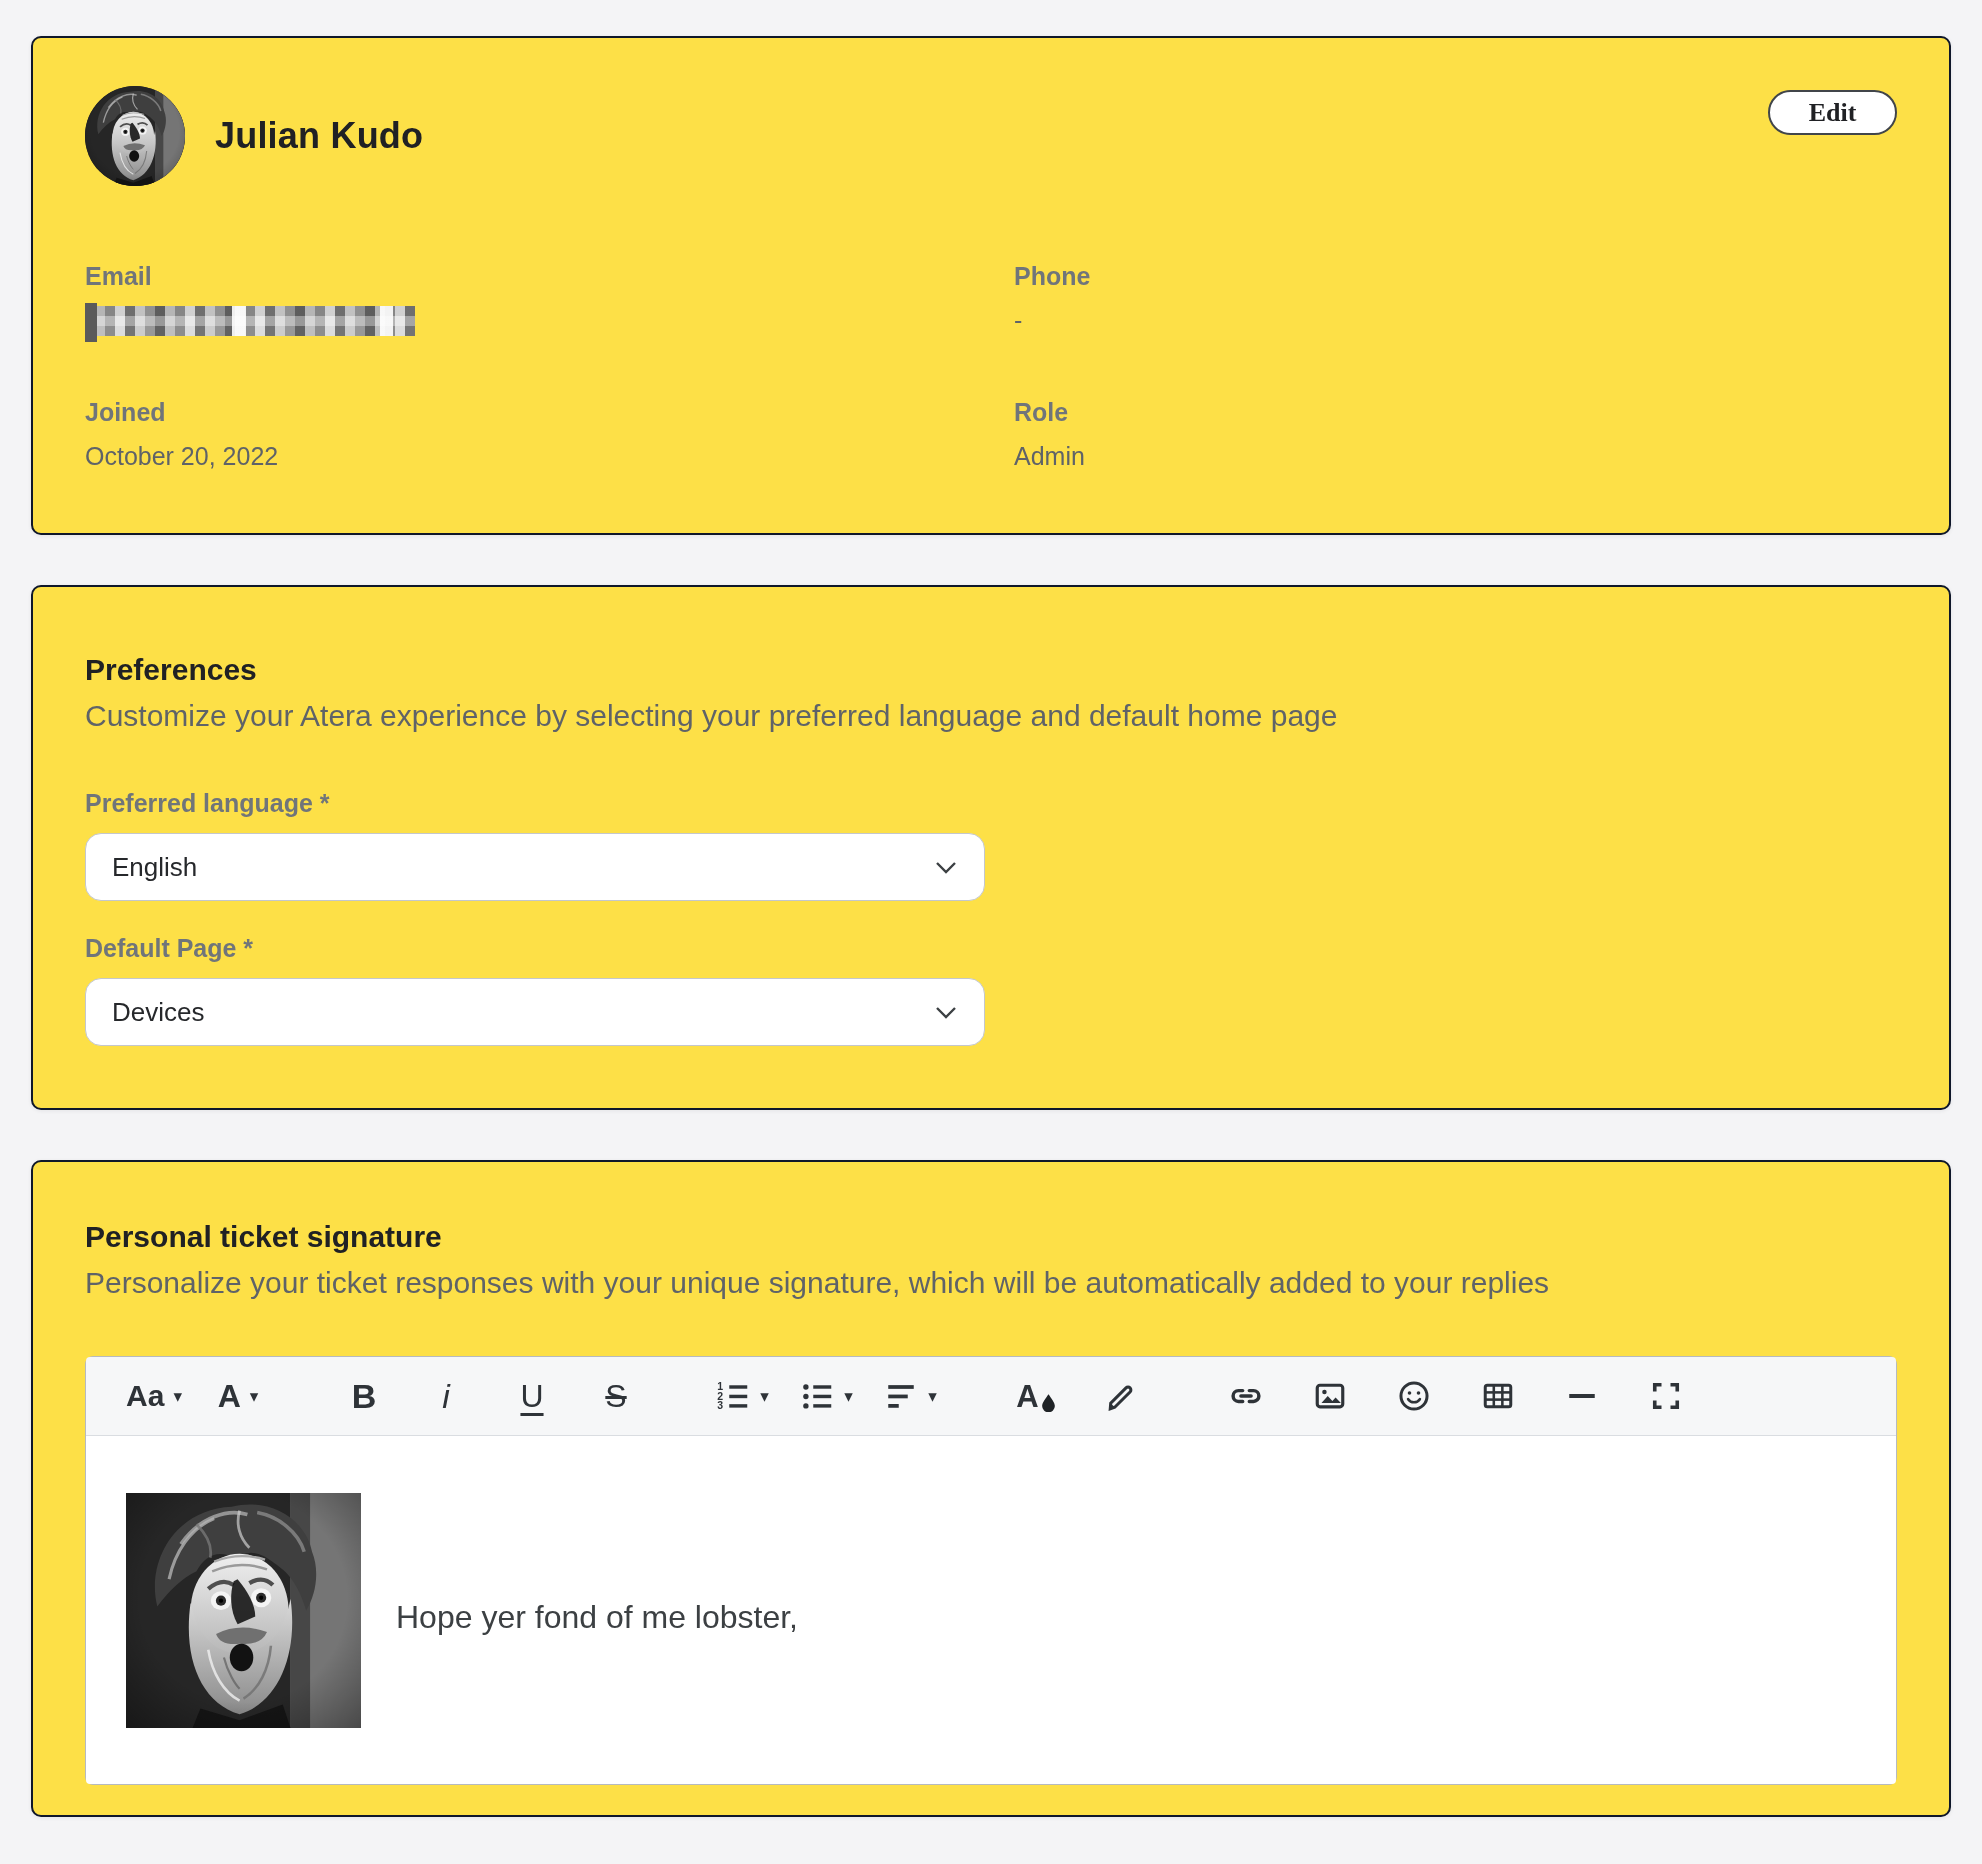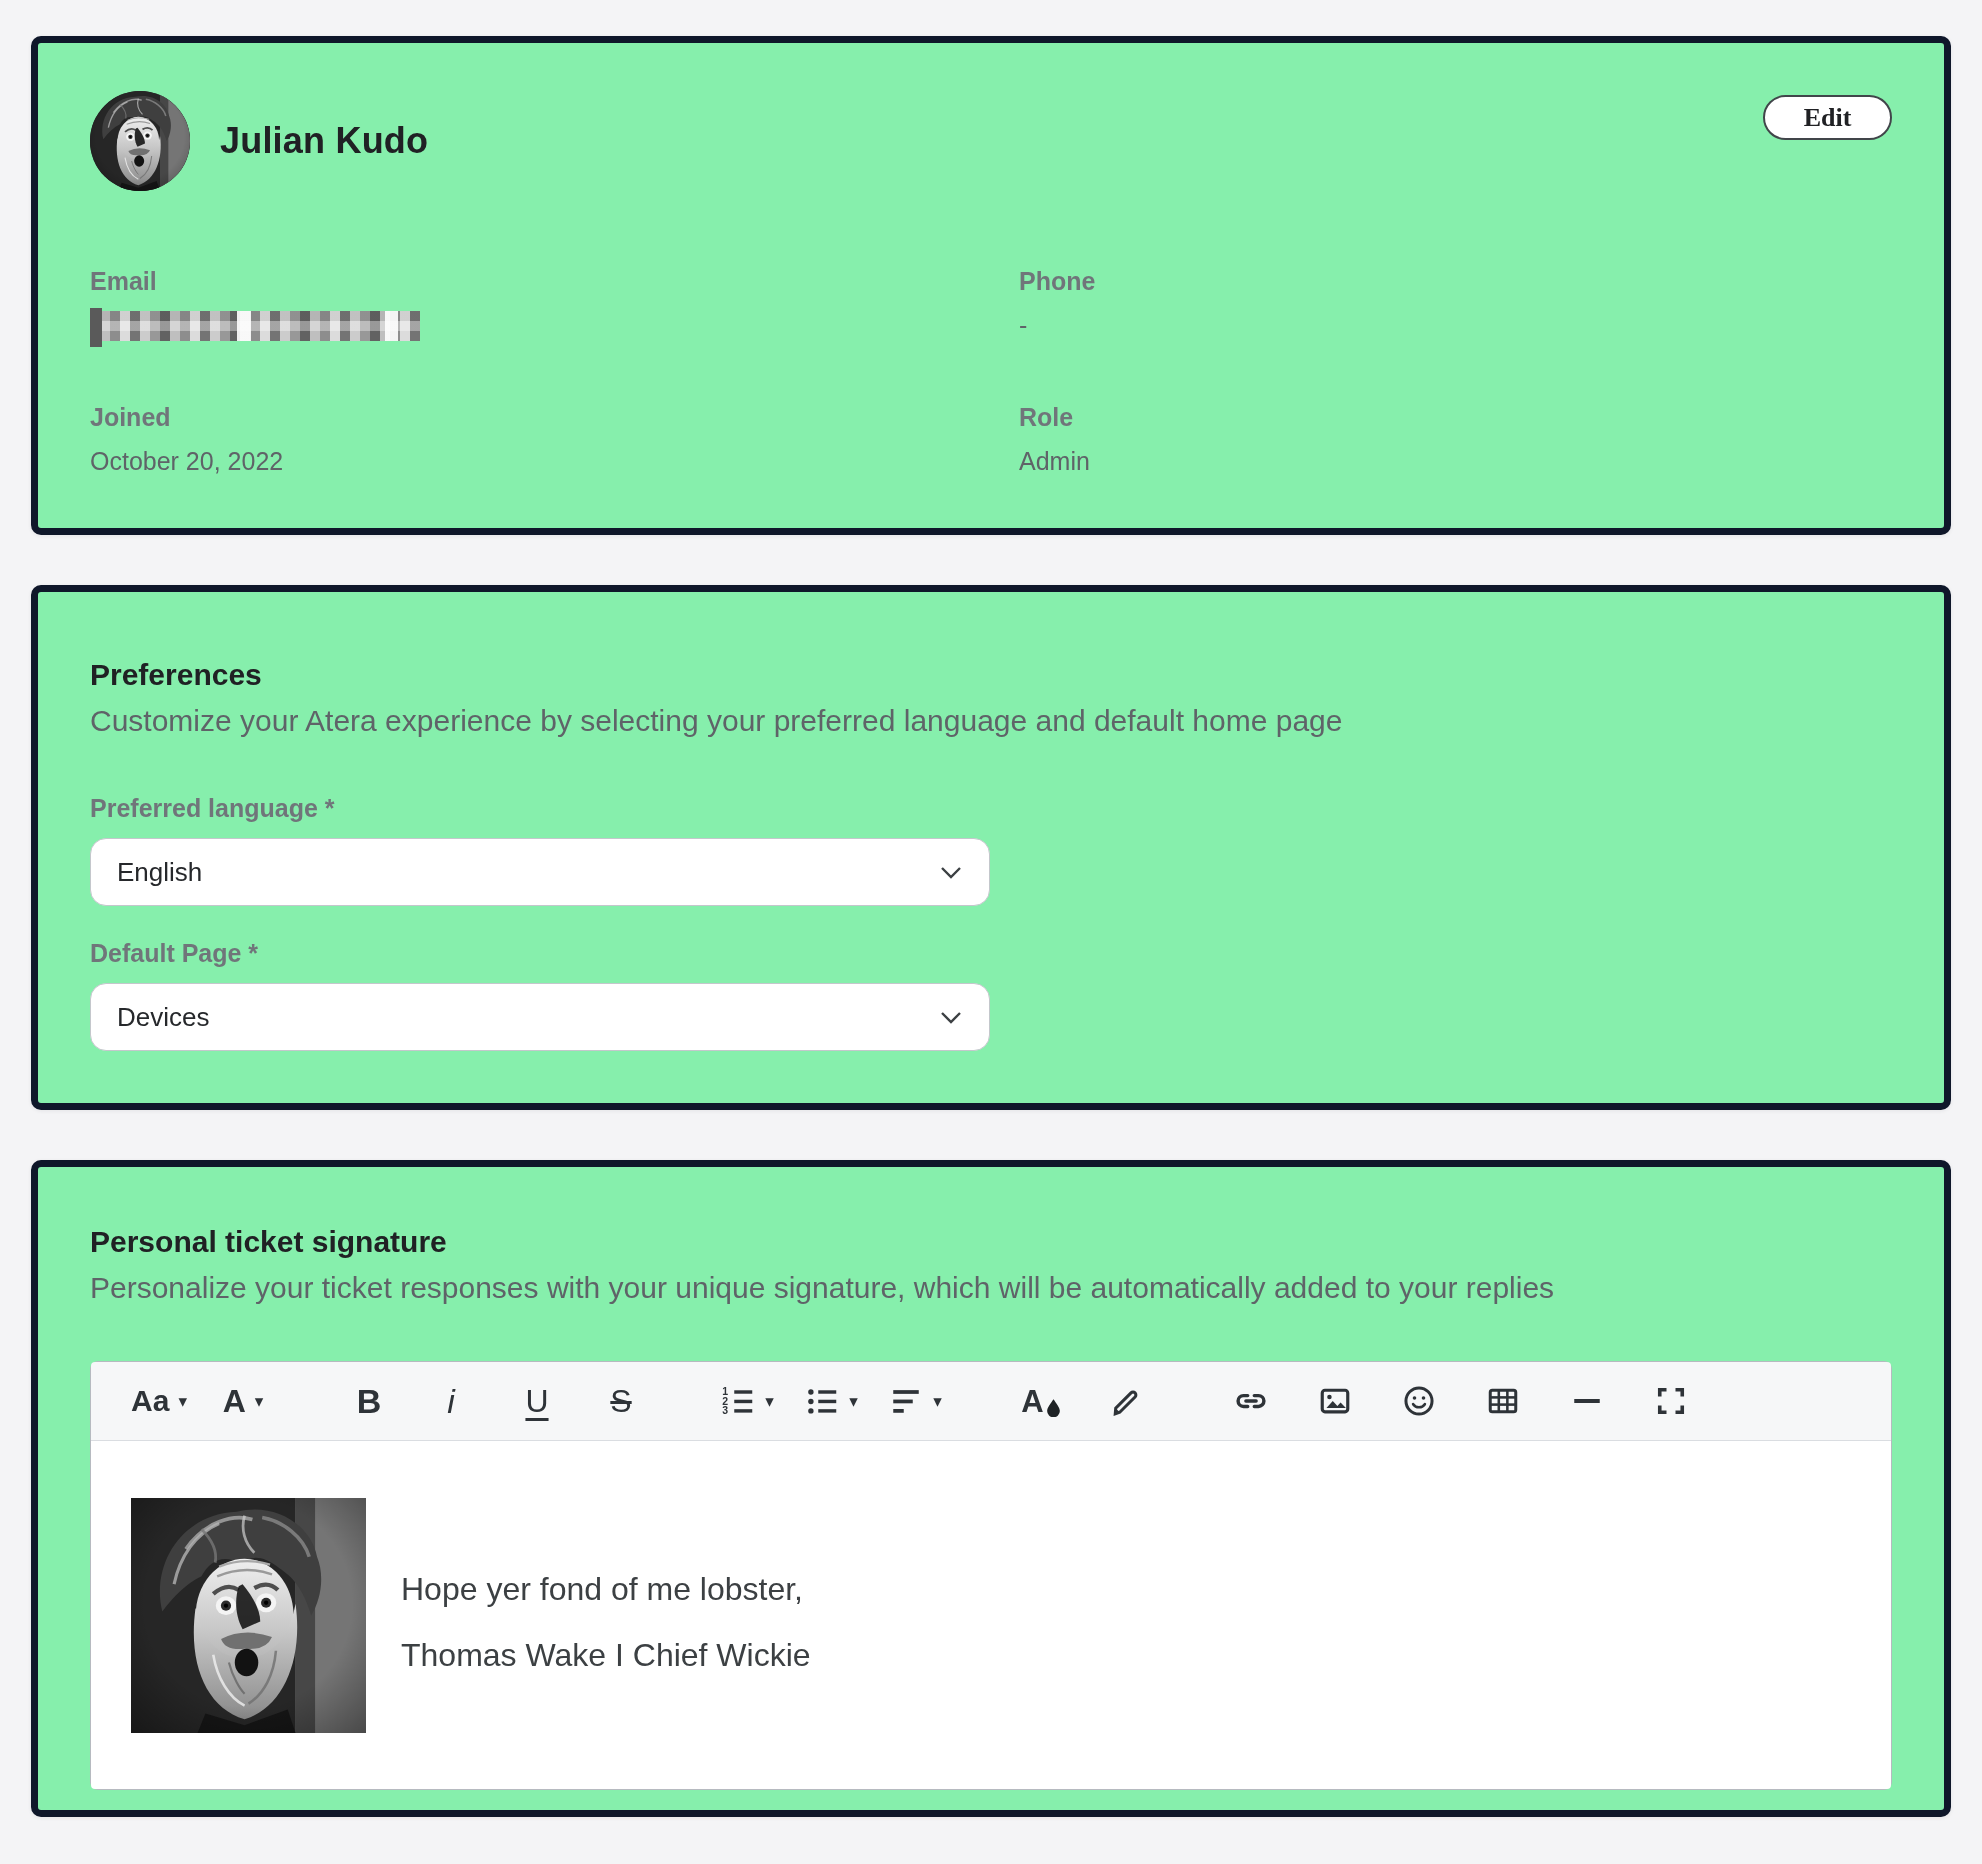--- a/index.html
+++ b/index.html
@@ -4,7 +4,7 @@
 <style>
   html,body{margin:0;padding:0;background:#f4f4f6;font-family:"Liberation Sans","DejaVu Sans",sans-serif;}
   .page{width:1982px;height:1865px;box-sizing:border-box;padding:36px 31px 0;overflow:hidden;}
-  .card{background:#86efac;border:7px solid #0f172a;border-radius:10px;
+  .card{background:#fde047;border:2px solid #0f172a;border-radius:10px;
         box-shadow:0 1px 4px rgba(30,30,40,.07);box-sizing:border-box;
         padding:0 52px;margin-bottom:50px;}
   .card-profile{height:499px;padding-top:48px;}

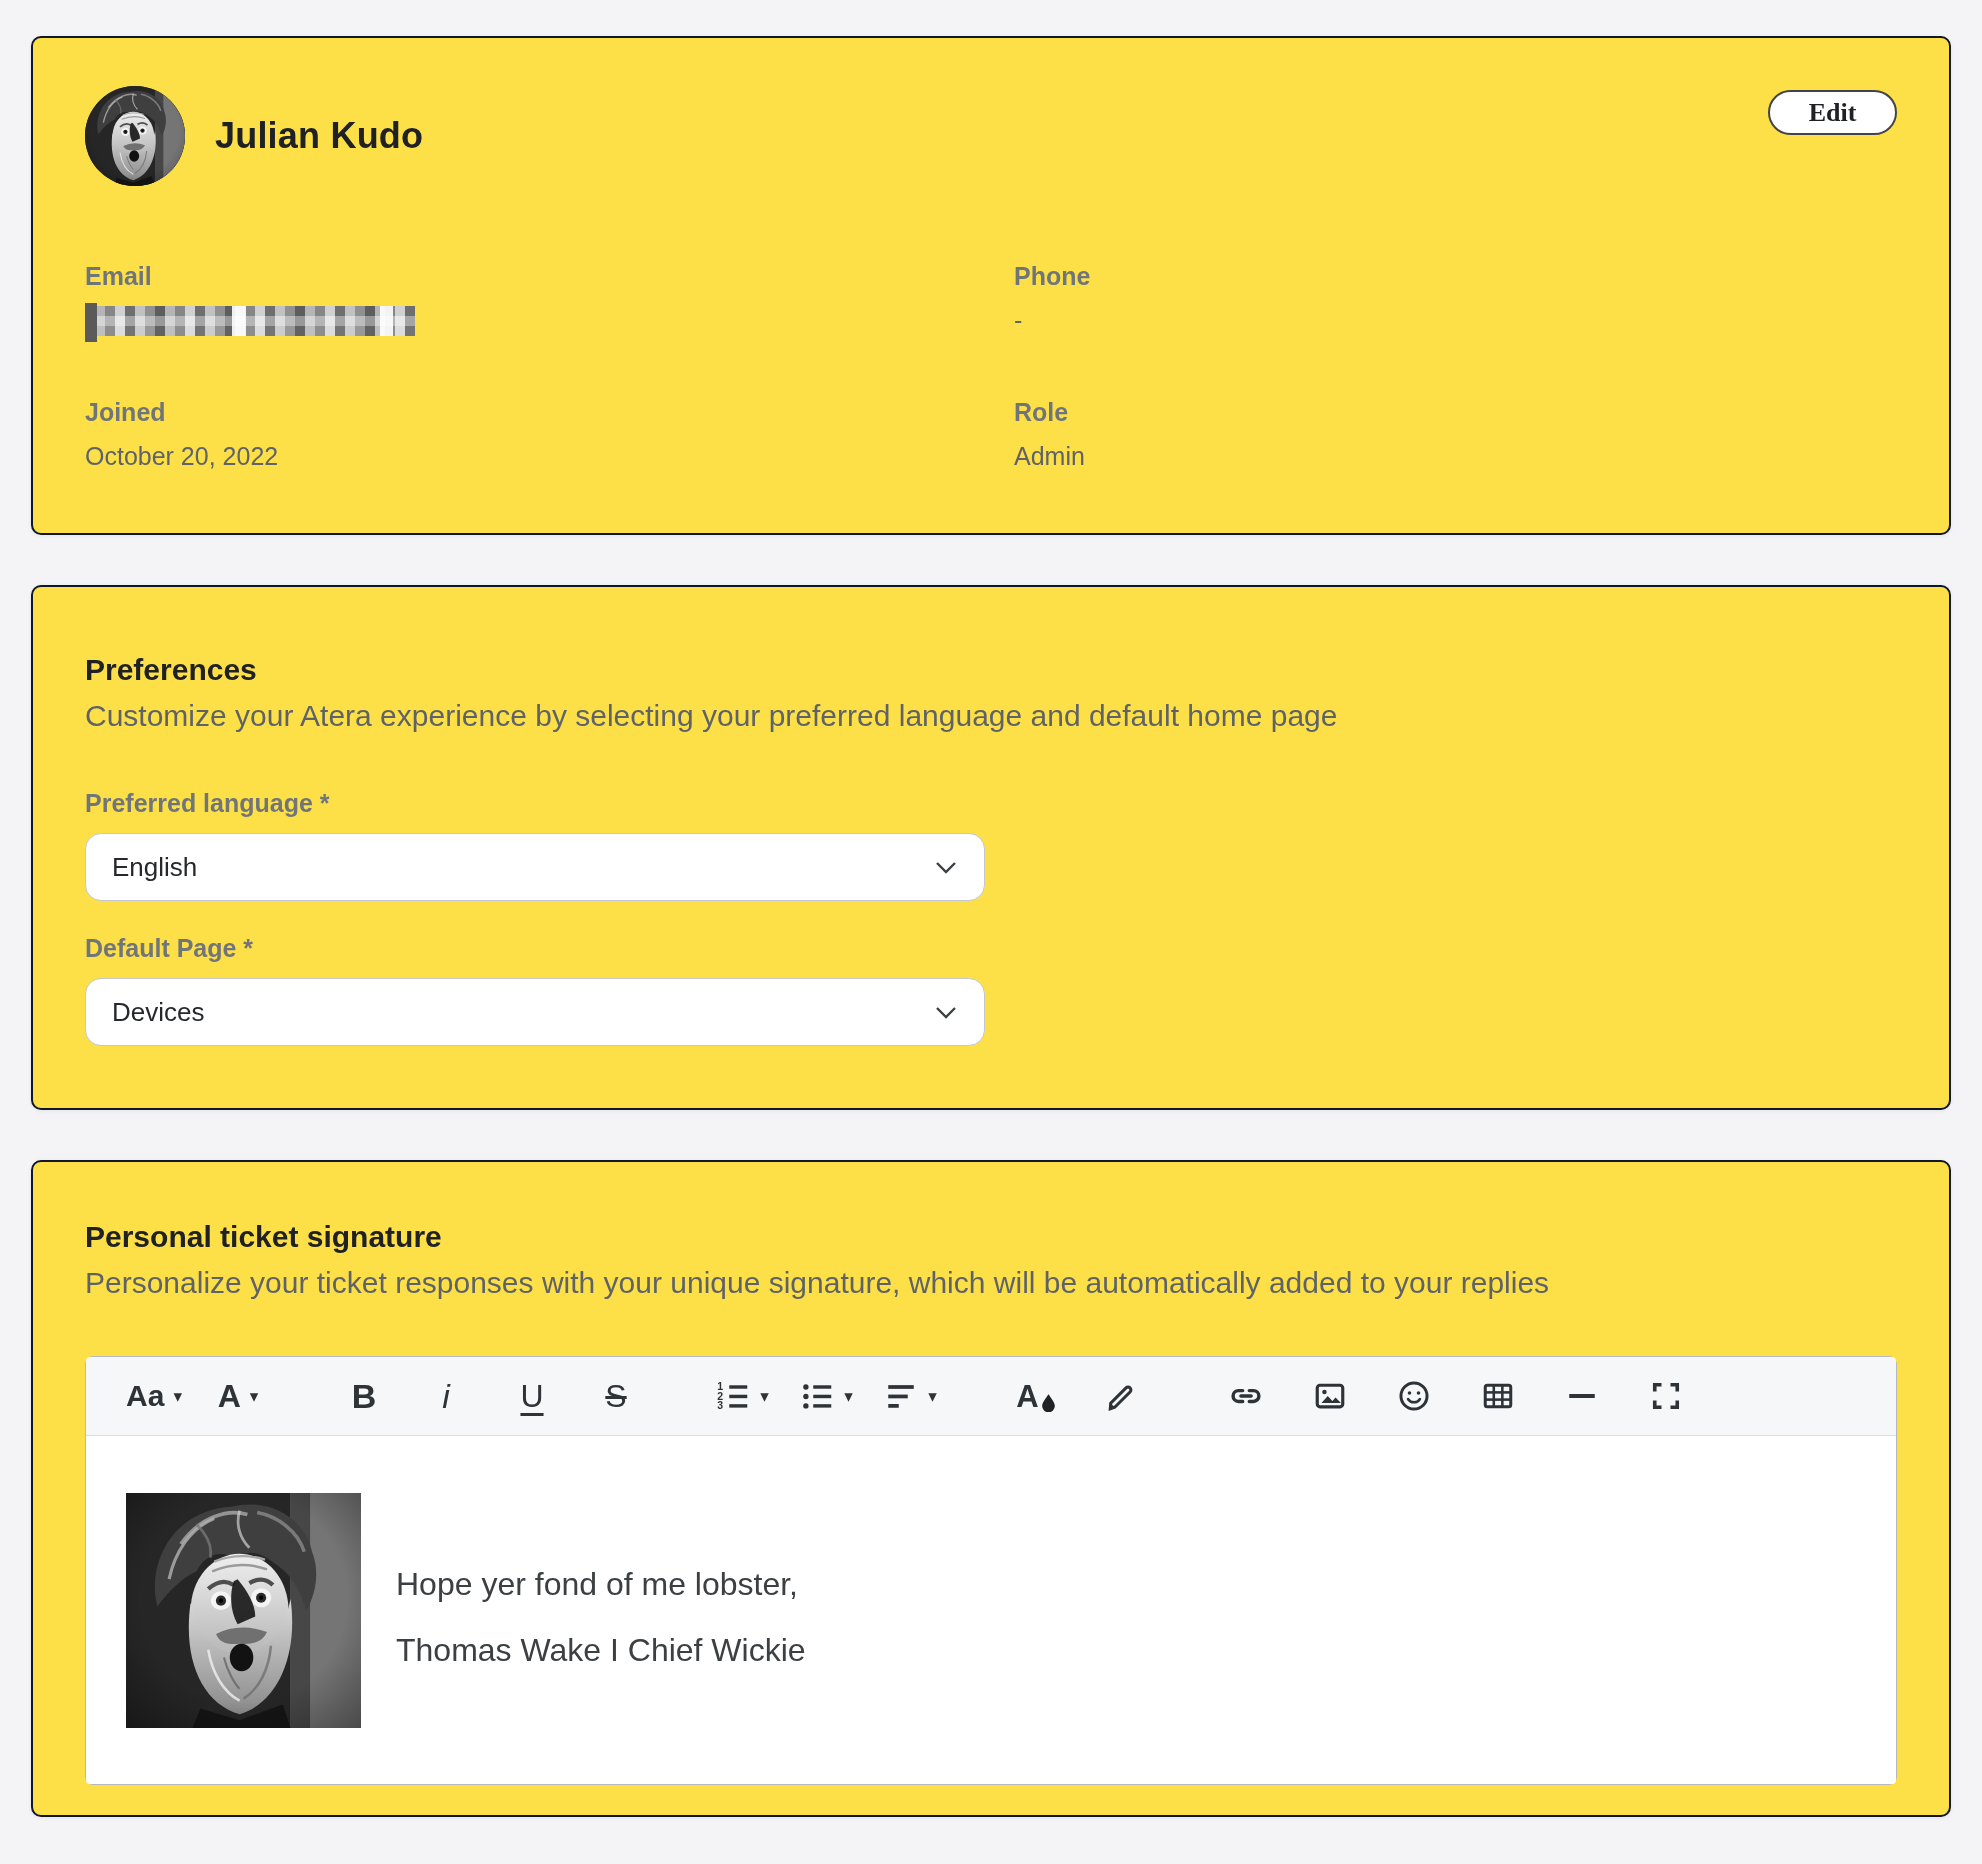--- a/index.html
+++ b/index.html
@@ -294,7 +294,6 @@
         </span>
         <div class="sig-text">
           <p>Hope yer fond of me lobster,</p>
-          <p>Thomas Wake I Chief Wickie</p>
         </div>
       </div>
     </div>

